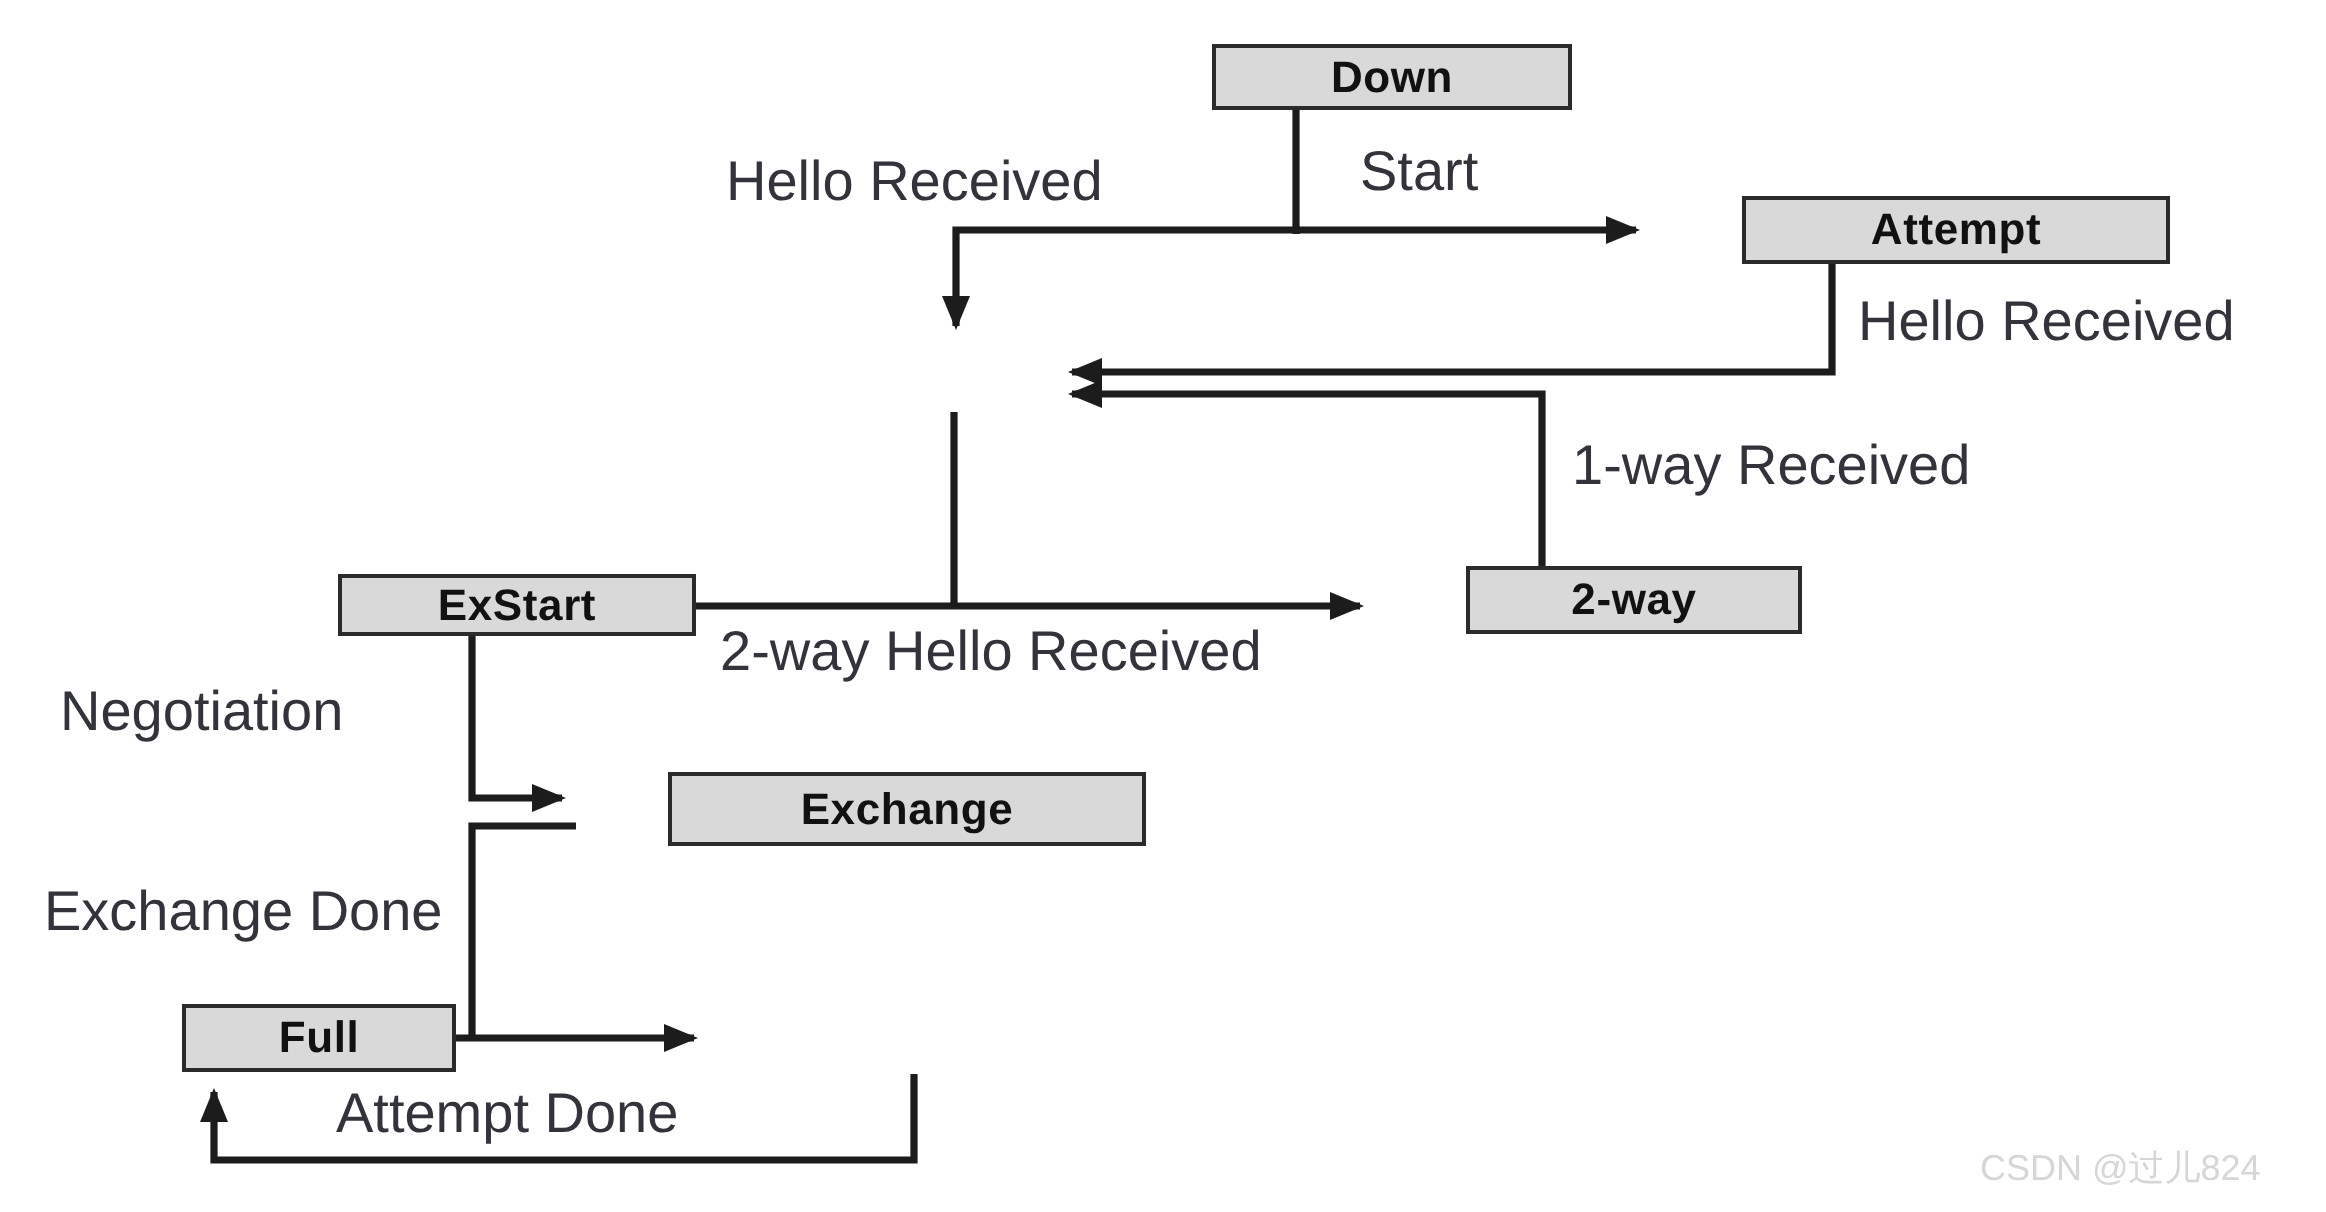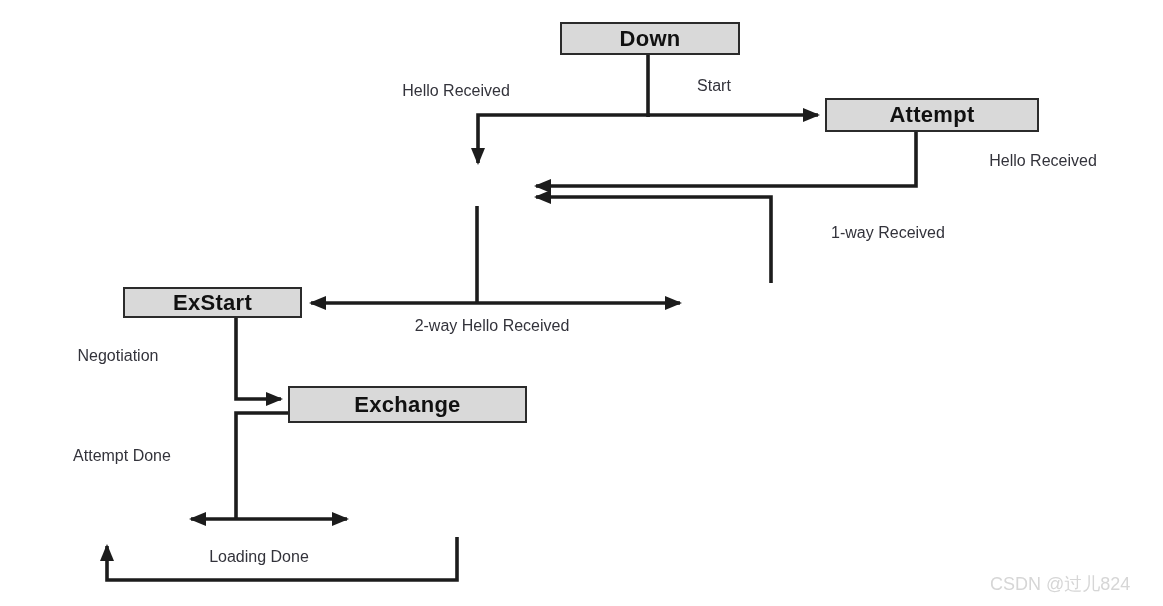--- a/index.html
+++ b/index.html
@@ -21,6 +21,7 @@
     font-size:22px;
     color:#111111;
     letter-spacing:0.3px;
+    margin-left:46px;
   }
   .lbl{
     position:absolute;

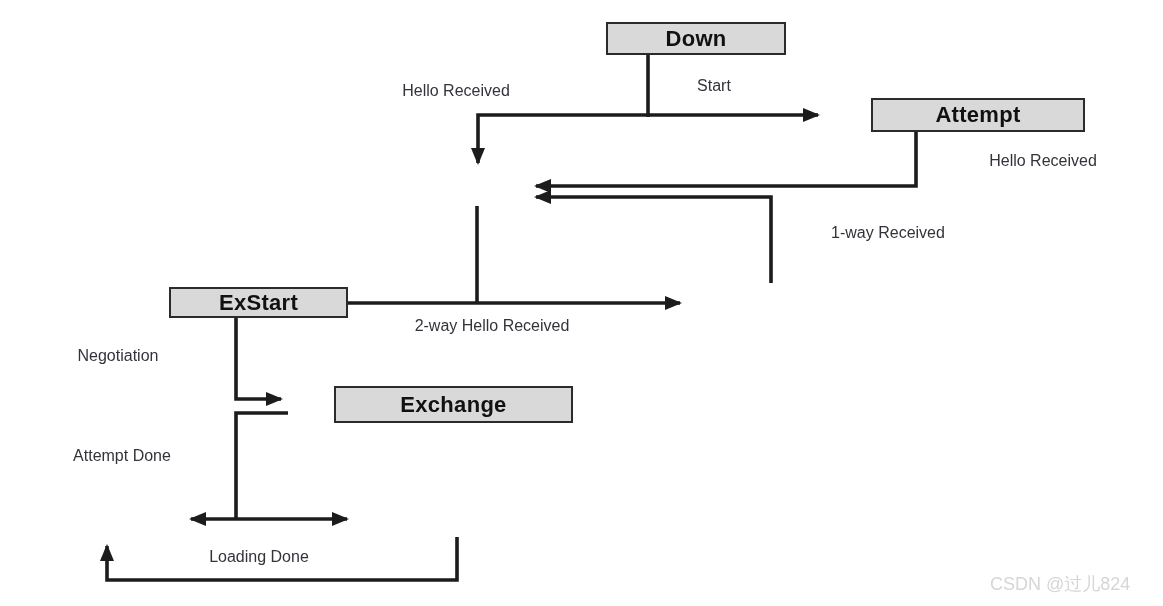--- a/index.html
+++ b/index.html
@@ -25,9 +25,8 @@
   }
   .lbl{
     position:absolute;
-    font-size:16px;
+    font-size:28px;
     color:#33333b;
-    text-align:center;
     line-height:26px;
     white-space:nowrap;
   }

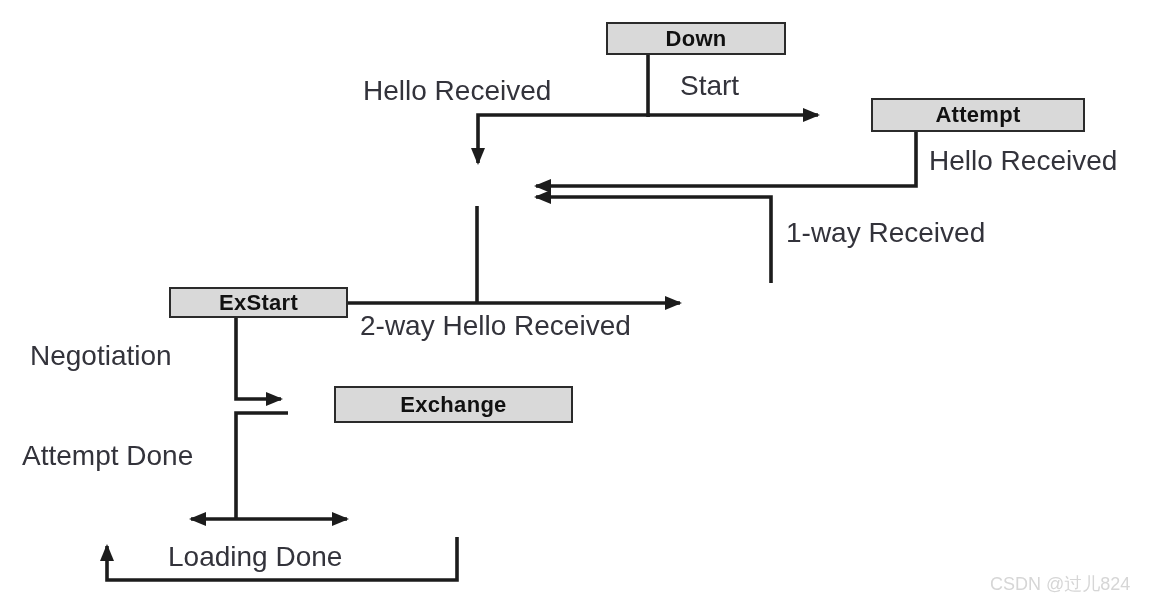--- a/index.html
+++ b/index.html
@@ -69,6 +69,7 @@
 
   <div class="node" style="left:560px;top:22px;width:180px;height:33px">Down</div>
   <div class="node" style="left:825px;top:98px;width:214px;height:34px">Attempt</div>
+  <div class="node" style="left:687px;top:283px;width:168px;height:34px">2-way</div>
   <div class="node" style="left:288px;top:386px;width:239px;height:37px">Exchange</div>
   <div class="node" style="left:123px;top:287px;width:179px;height:31px">ExStart</div>
 

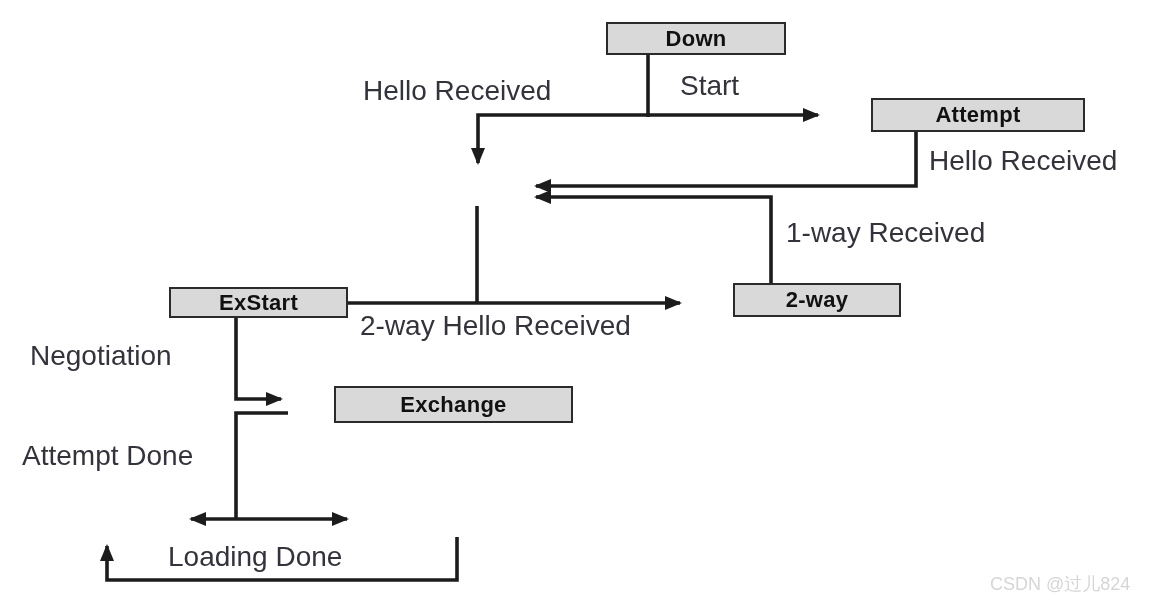--- a/index.html
+++ b/index.html
@@ -81,7 +81,7 @@
   <div class="lbl twoline" style="left:30px;top:340px;width:176px">
     <div>Negotiation</div>
   </div>
-  <div class="lbl" style="left:22px;top:443px;width:200px">Attempt Done</div>
+  <div class="lbl" style="left:22px;top:443px;width:200px">Exchange Done</div>
   <div class="lbl" style="left:168px;top:544px;width:182px">Loading Done</div>
 
   <div class="watermark">CSDN @过儿824</div>

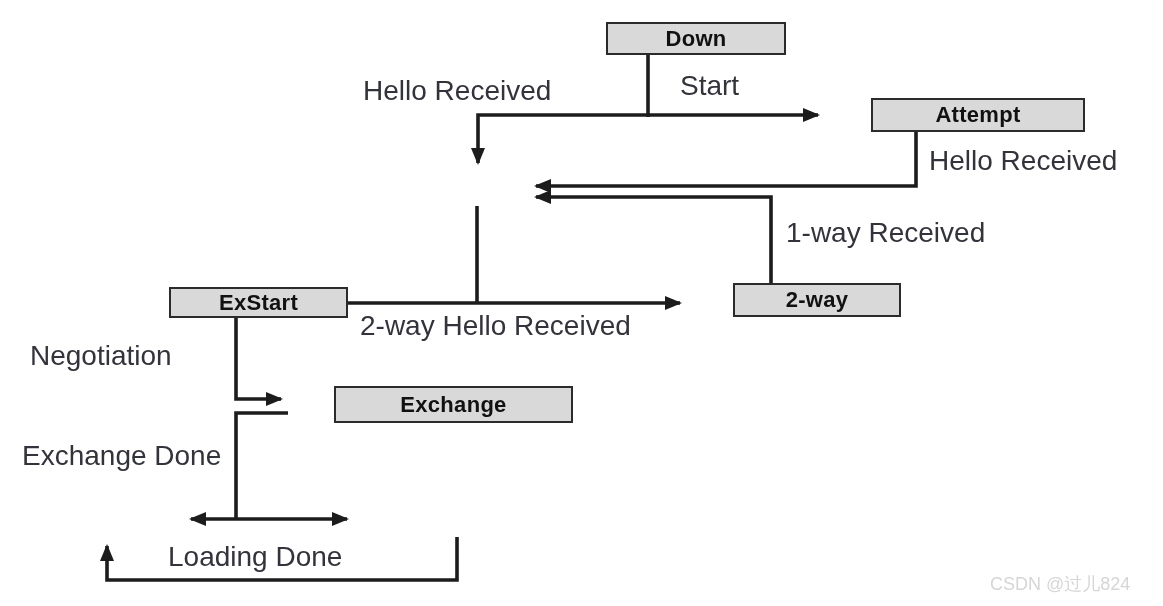--- a/index.html
+++ b/index.html
@@ -72,6 +72,7 @@
   <div class="node" style="left:687px;top:283px;width:168px;height:34px">2-way</div>
   <div class="node" style="left:288px;top:386px;width:239px;height:37px">Exchange</div>
   <div class="node" style="left:123px;top:287px;width:179px;height:31px">ExStart</div>
+  <div class="node" style="left:45px;top:502px;width:137px;height:34px">Full</div>
 
   <div class="lbl" style="left:363px;top:78px;width:186px">Hello Received</div>
   <div class="lbl" style="left:680px;top:73px;width:68px">Start</div>

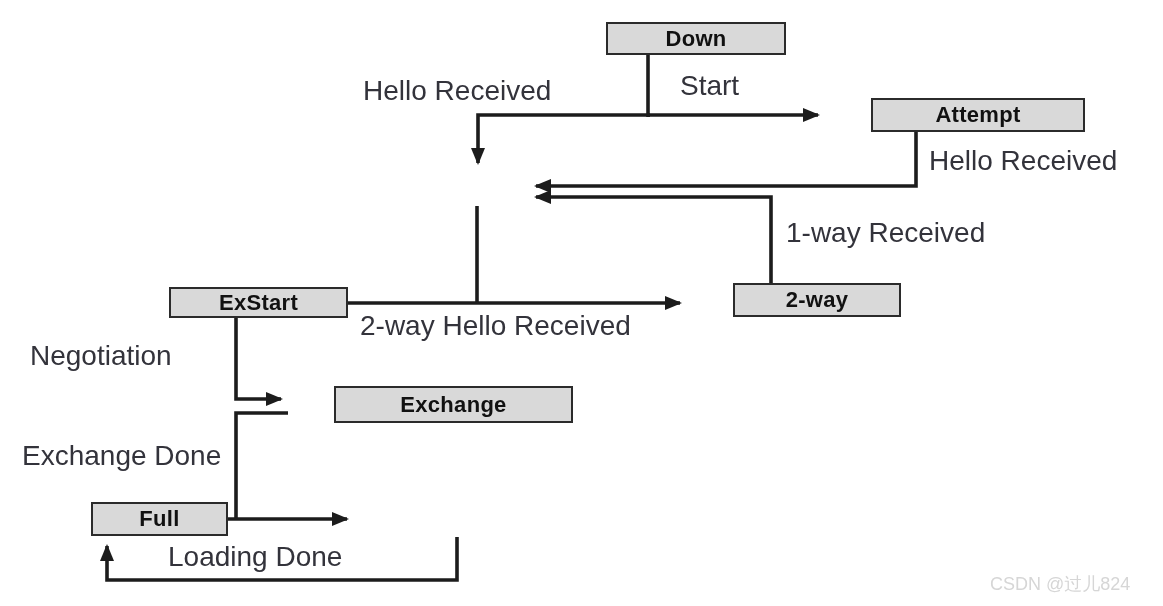--- a/index.html
+++ b/index.html
@@ -83,7 +83,7 @@
     <div>Negotiation</div>
   </div>
   <div class="lbl" style="left:22px;top:443px;width:200px">Exchange Done</div>
-  <div class="lbl" style="left:168px;top:544px;width:182px">Loading Done</div>
+  <div class="lbl" style="left:168px;top:544px;width:182px">Attempt Done</div>
 
   <div class="watermark">CSDN @过儿824</div>
 </div>

